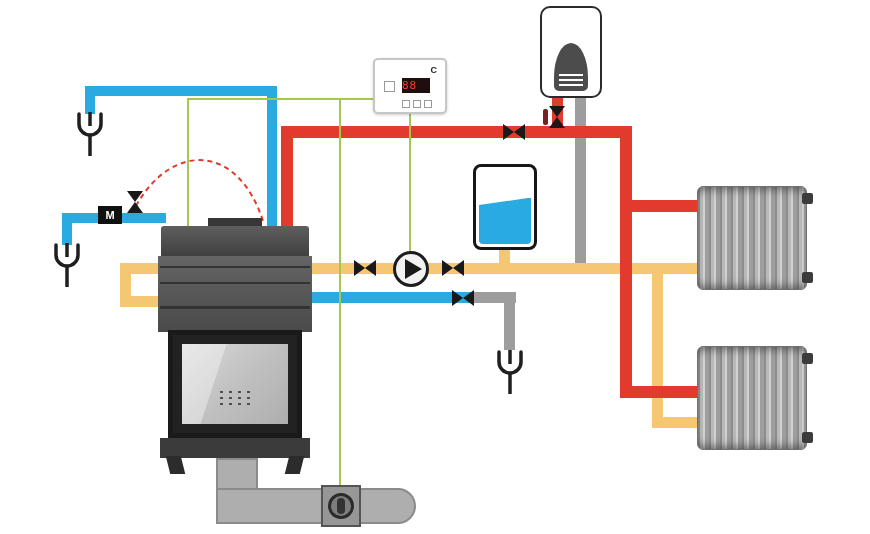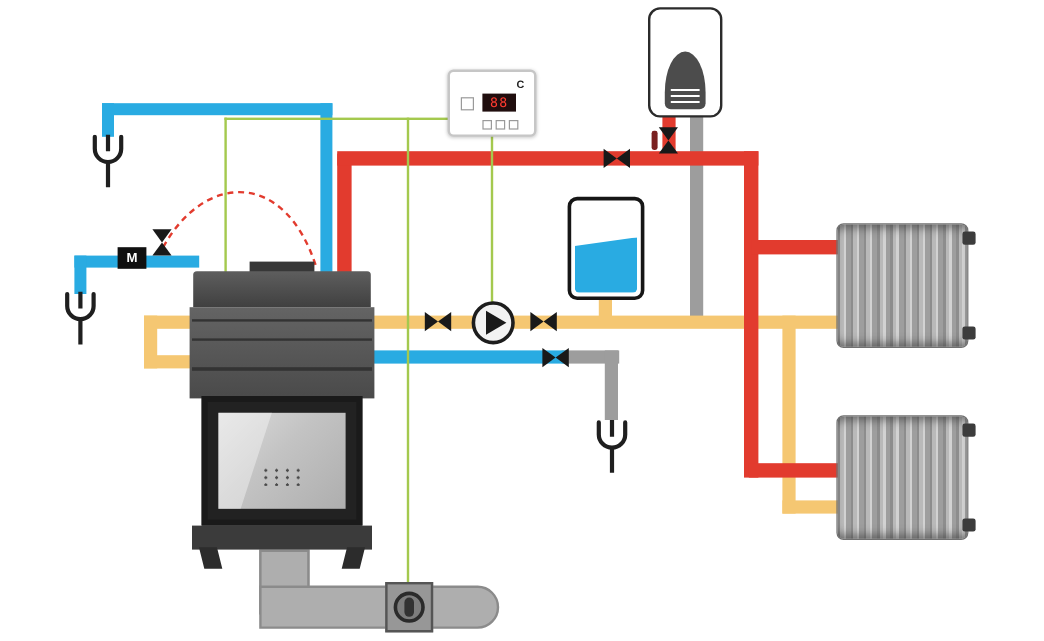--- a/index.html
+++ b/index.html
@@ -37,7 +37,7 @@
 
   .controller{position:absolute;background:#fff;border:2px solid #c6c6c6;border-radius:5px;box-shadow:0 1px 3px rgba(0,0,0,.2)}
   .ctrl-btn{position:absolute;background:#fff;border:1px solid #9a9a9a}
-  .ctrl-display{position:absolute;background:var(--display-bg);color:var(--display-red);font-family:"DejaVu Sans Mono",monospace;font-size:11px;line-height:15px;text-align:center;letter-spacing:1px}
+  .ctrl-display{position:absolute;background:var(--display-bg);color:var(--display-red);font-family:"DejaVu Sans Mono",monospace;font-size:11px;line-height:15px;text-align:left;letter-spacing:1px}
   .ctrl-c{position:absolute;font-size:9px;font-weight:bold;color:#222}
 
   .radiator{position:absolute;border:1px solid #707070;border-radius:6px;

